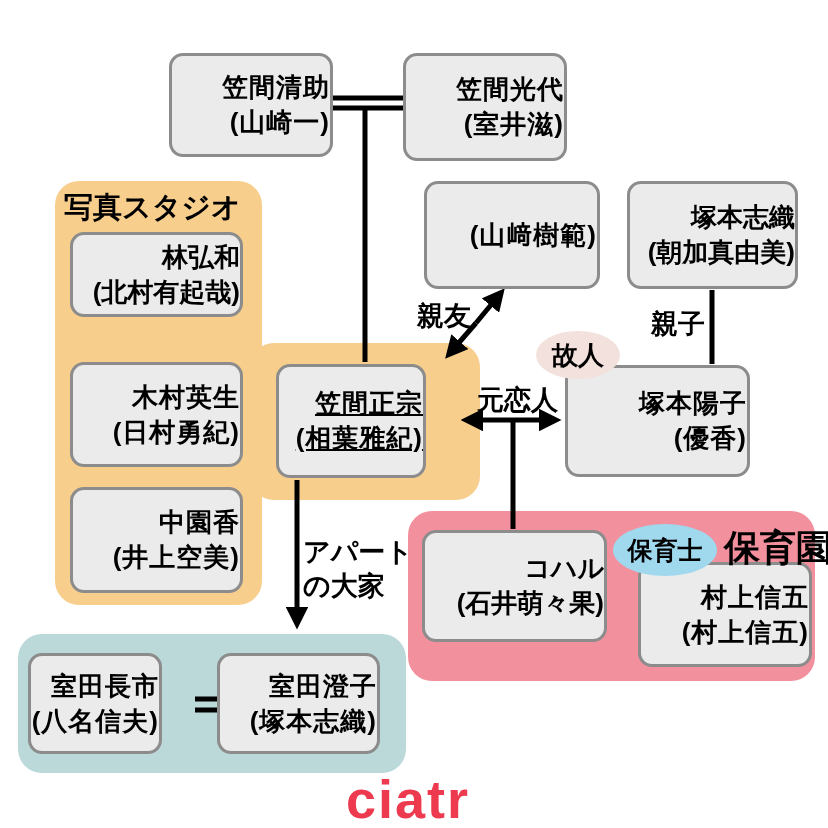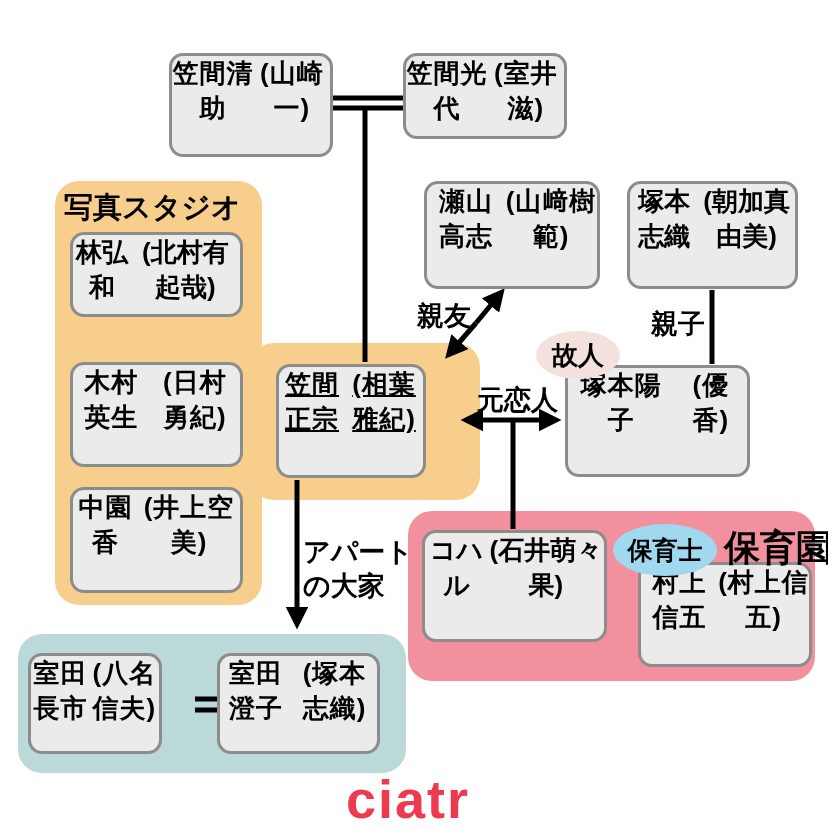--- a/index.html
+++ b/index.html
@@ -14,7 +14,7 @@
   #connectors{position:absolute;left:0;top:0;z-index:2;}
   .pbox{
     position:absolute;z-index:3;background:#EBEBEB;border:3px solid #8C8C8C;border-radius:14px;
-    display:flex;flex-direction:row;align-items:flex-start;justify-content:center;
+    display:flex;flex-direction:column;align-items:flex-end;justify-content:center;
     font-weight:700;font-size:26px;line-height:35px;text-align:center;box-sizing:border-box;
     letter-spacing:1px;
   }

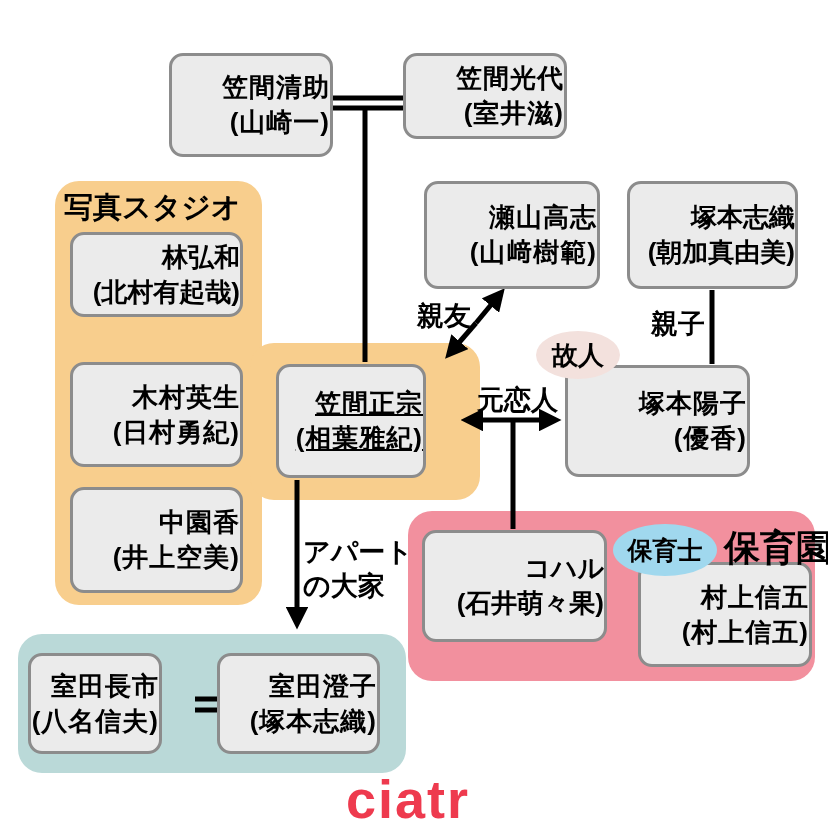--- a/index.html
+++ b/index.html
@@ -70,7 +70,7 @@
     <div>笠間清助</div>
     <div>(山崎一)</div>
   </div>
-  <div class="pbox" style="left:403px;top:53px;width:164px;height:86px;">
+  <div class="pbox" style="left:403px;top:53px;width:164px;height:108px;">
     <div>笠間光代</div>
     <div>(室井滋)</div>
   </div>

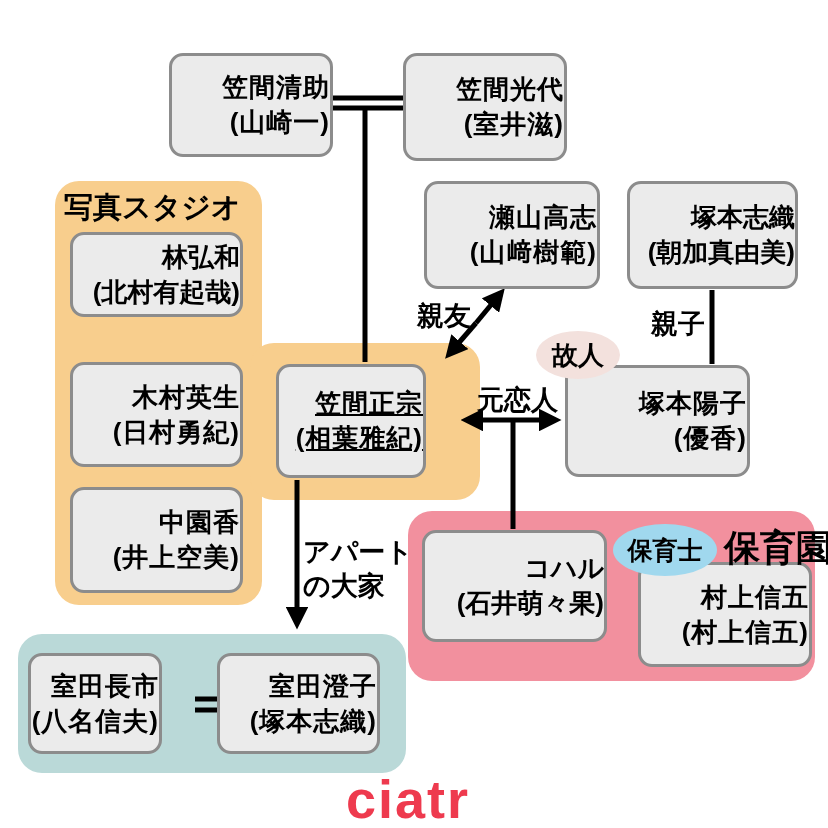--- a/index.html
+++ b/index.html
@@ -75,7 +75,6 @@
     <div>(室井滋)</div>
   </div>
   <div class="pbox" style="left:424px;top:181px;width:176px;height:108px;">
-    <div>瀬山高志</div>
     <div>(山﨑樹範)</div>
   </div>
   <div class="pbox" style="left:627px;top:181px;width:171px;height:108px;letter-spacing:0;">

